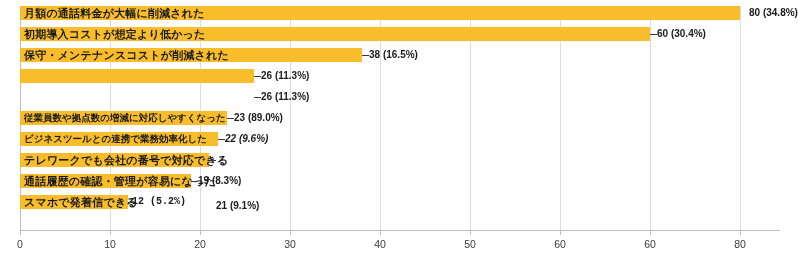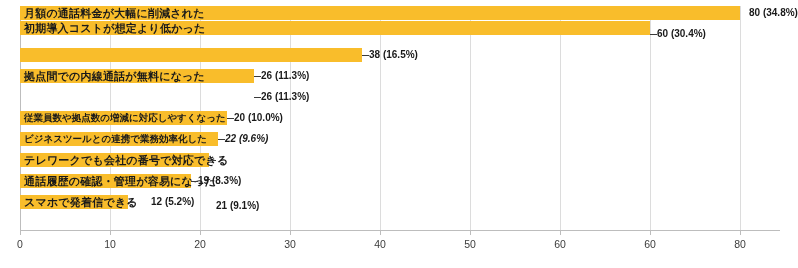--- a/index.html
+++ b/index.html
@@ -156,7 +156,7 @@
       <div class="bar-label">月額の通話料金が大幅に削減された</div>
     </div>
     <div class="value-label" style="left: 749px; top: 6px;">80 (34.8%)</div>
-    <div class="bar-row" style="top: 21px; left: 20px; width: 751px;">
+    <div class="bar-row" style="top: 27px; left: 20px; width: 751px;">
       <div class="bar" style="width: 630px;"></div>
       <div class="bar-label">初期導入コストが想定より低かった</div>
     </div>

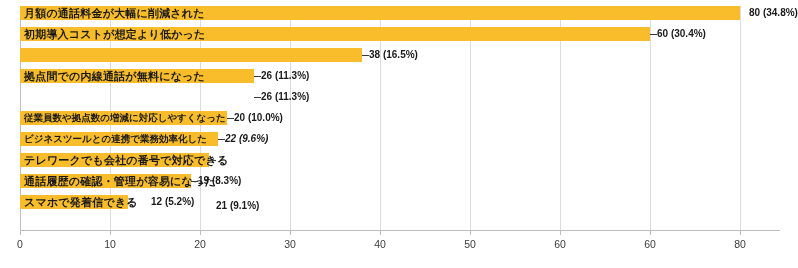--- a/index.html
+++ b/index.html
@@ -164,6 +164,7 @@
     <div class="value-label" style="left: 657px; top: 27px;">60 (30.4%)</div>
     <div class="bar-row" style="top: 48px; left: 20px; width: 342px;">
       <div class="bar" style="width: 342px;"></div>
+      <div class="bar-label">保守・メンテナンスコストが削減された</div>
     </div>
     <div class="value-dash" style="left: 362px; top: 55px;"></div>
     <div class="value-label" style="left: 369px; top: 48px;">38 (16.5%)</div>

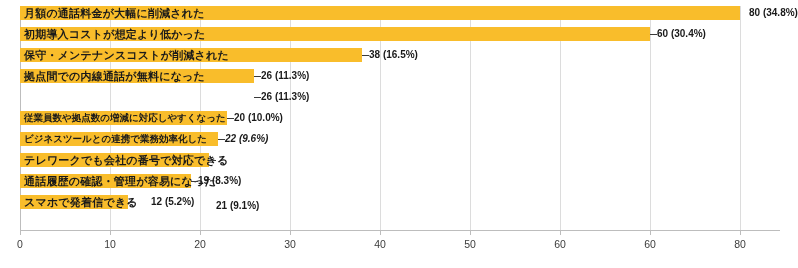--- a/index.html
+++ b/index.html
@@ -170,7 +170,6 @@
     <div class="value-label" style="left: 369px; top: 48px;">38 (16.5%)</div>
     <div class="bar-row" style="top: 69px; left: 20px; width: 234px;">
       <div class="bar" style="width: 234px;"></div>
-      <div class="bar-label">拠点間での内線通話が無料になった</div>
     </div>
     <div class="value-dash" style="left: 254px; top: 76px;"></div>
     <div class="value-label" style="left: 261px; top: 69px;">26 (11.3%)</div>

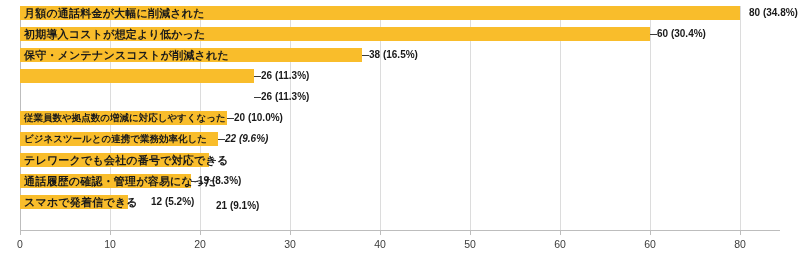--- a/index.html
+++ b/index.html
@@ -180,7 +180,7 @@
       <div class="bar-label small">従業員数や拠点数の増減に対応しやすくなった</div>
     </div>
     <div class="value-dash" style="left: 227px; top: 118px;"></div>
-    <div class="value-label" style="left: 234px; top: 111px;">20 (10.0%)</div>
+    <div class="value-label" style="left: 234px; top: 111px;">23 (89.0%)</div>
     <div class="bar-row" style="top: 132px; left: 20px; width: 198px;">
       <div class="bar" style="width: 198px;"></div>
       <div class="bar-label small">ビジネスツールとの連携で業務効率化した</div>

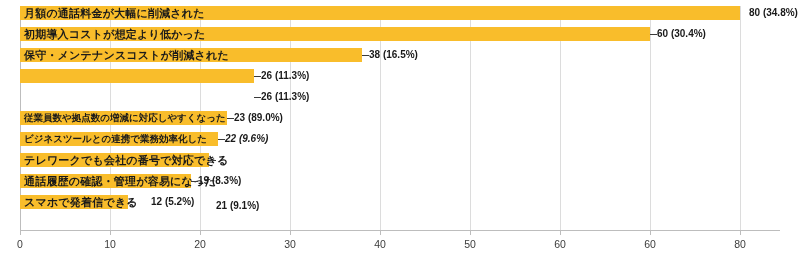--- a/index.html
+++ b/index.html
@@ -204,7 +204,7 @@
       <div class="bar-label">スマホで発着信できる</div>
     </div>
     <div class="value-dash" style="left: 128px; top: 202px;"></div>
-    <div class="value-label" style="left: 151px; top: 195px;">12 (5.2%)</div>
+    <div class="value-label" style="left: 132px; top: 195px; font-family: Liberation Mono, monospace;">12 (5.2%)</div>
   </div>
 
 </body></html>

